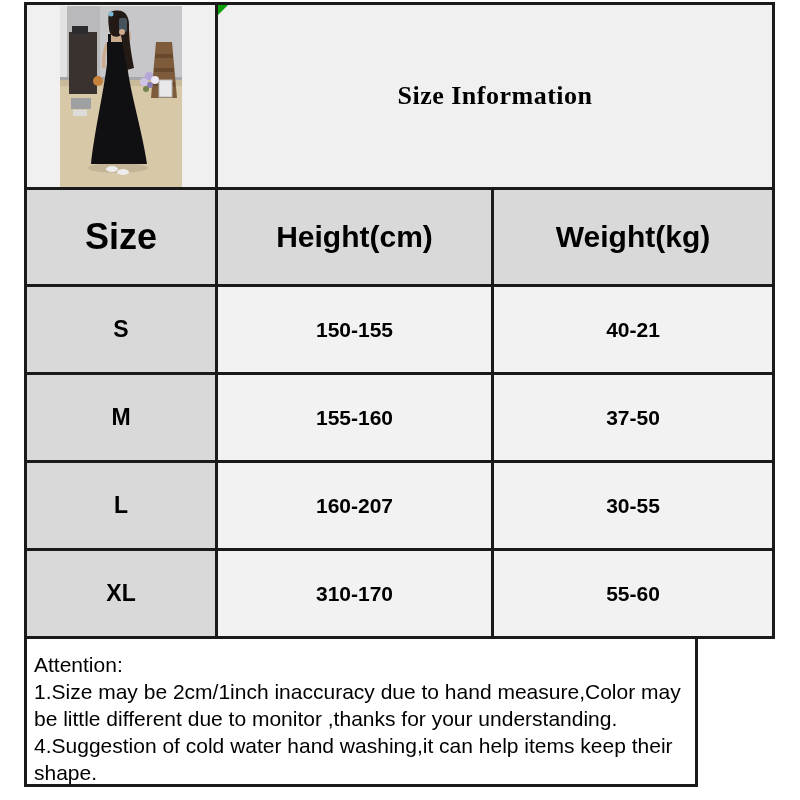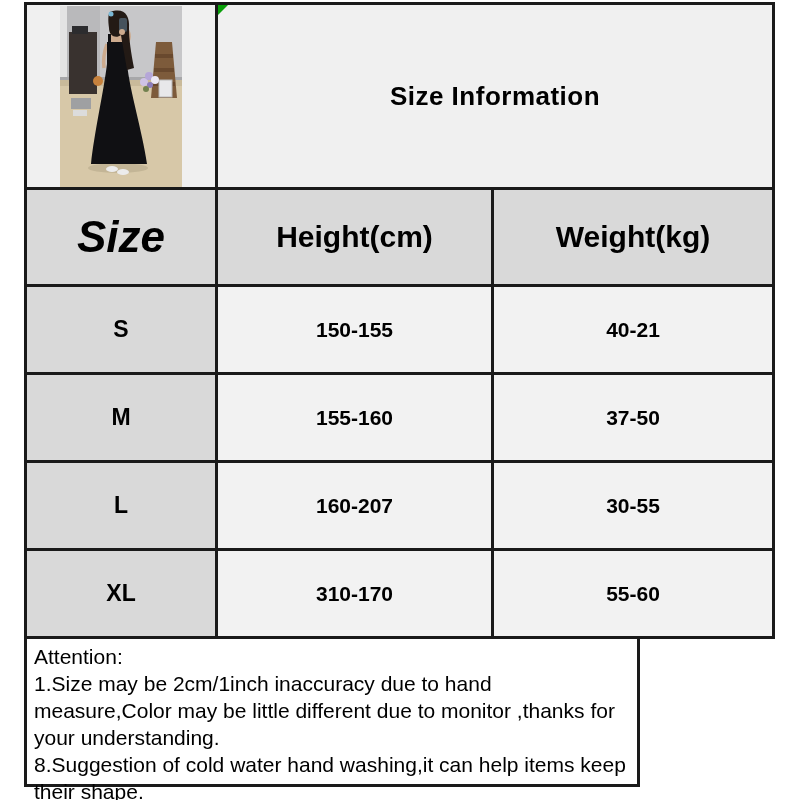--- a/index.html
+++ b/index.html
@@ -20,7 +20,7 @@
   .photo-cell svg { display:block; margin:0 auto; }
 
   .title-cell { position:relative; background:var(--photo-row-bg,#f0f0f0); }
-  .title-text { font-size:26px; font-weight:bold; letter-spacing:0.5px; }
+  .title-text { font-size:26px; font-weight:bold; letter-spacing:0.5px;font-family:Liberation Serif, serif; }
   .corner-flag {
     position:absolute; left:0; top:0; width:0; height:0;
     border-top:10px solid var(--flag-green,#0aa00a);

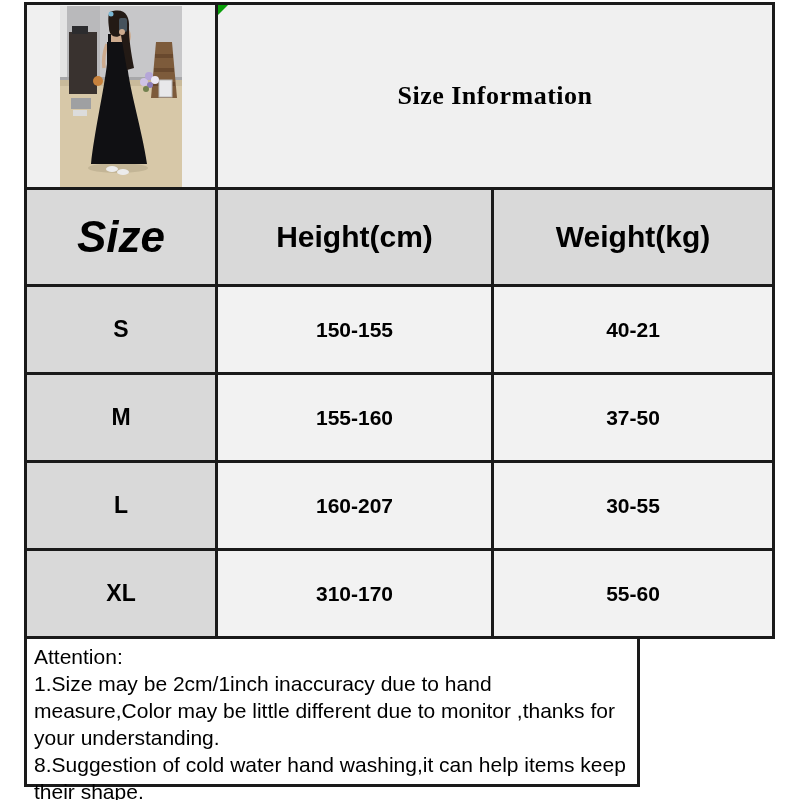--- a/index.html
+++ b/index.html
@@ -28,7 +28,7 @@
   }
 
   .header-row th { height:97px; background:var(--header-bg,#d9d9d9); font-size:30px; font-weight:bold; }
-  .header-row th.size-col-header { font-size:44px;font-style:italic; }
+  .header-row th.size-col-header { font-size:36px; }
 
   .data-row td { height:88px; font-size:21px; font-weight:bold; background:var(--data-bg,#f2f2f2); }
   .data-row td.size-col { background:var(--header-bg,#d9d9d9); font-size:23px; }

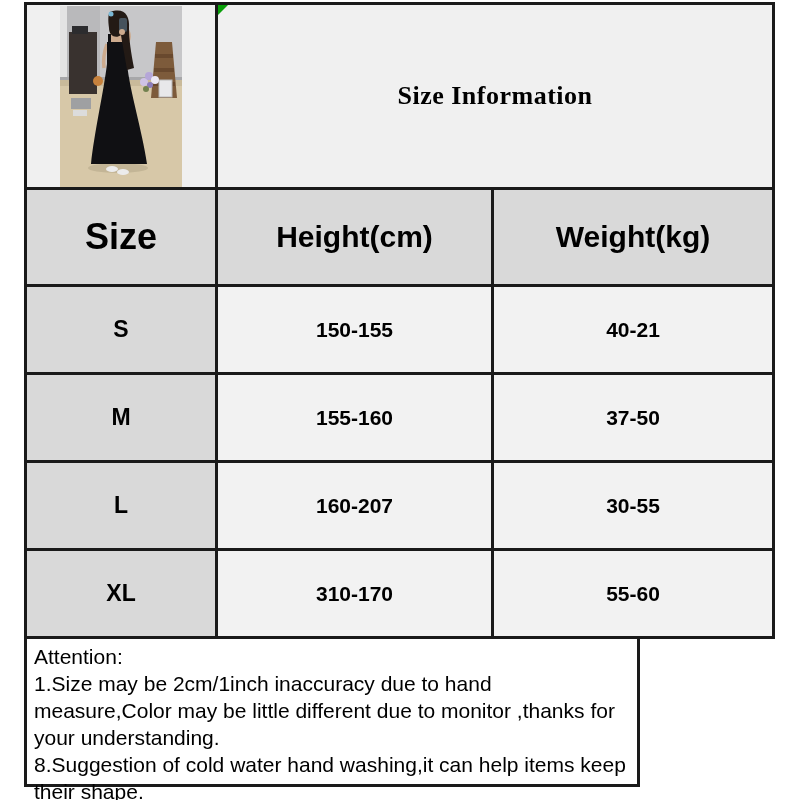--- a/index.html
+++ b/index.html
@@ -35,8 +35,8 @@
 
   .attention {
     border:3px solid var(--border-color,#1a1a1a); border-top:none;
-    width:616px; height:148px; background:#ffffff;
-    padding:4px 7px; font-size:21px; line-height:27px; text-align:left;
+    width:674px; height:148px; background:#ffffff;
+    padding:12px 7px; font-size:21px; line-height:27px; text-align:left;
   }
 </style>
 </head>

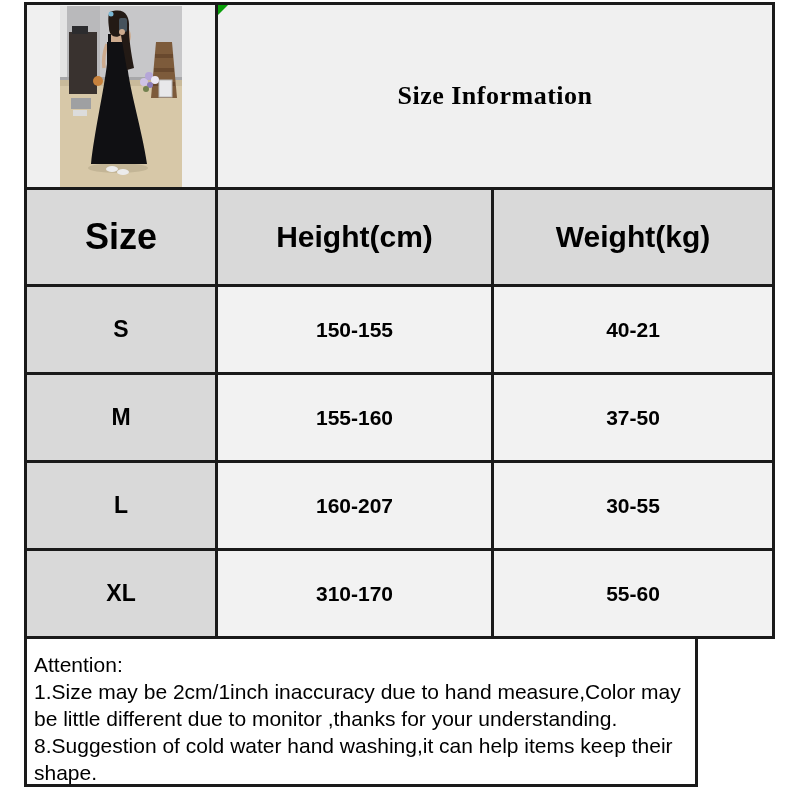--- a/index.html
+++ b/index.html
@@ -135,7 +135,7 @@
   <div class="attention">
     <div>Attention:</div>
     <div>1.Size may be 2cm/1inch inaccuracy due to hand measure,Color may be little different due to monitor ,thanks for your understanding.</div>
-    <div>8.Suggestion of cold water hand washing,it can help items keep their shape.</div>
+    <div>4.Suggestion of cold water hand washing,it can help items keep their shape.</div>
   </div>
 </div>
 

